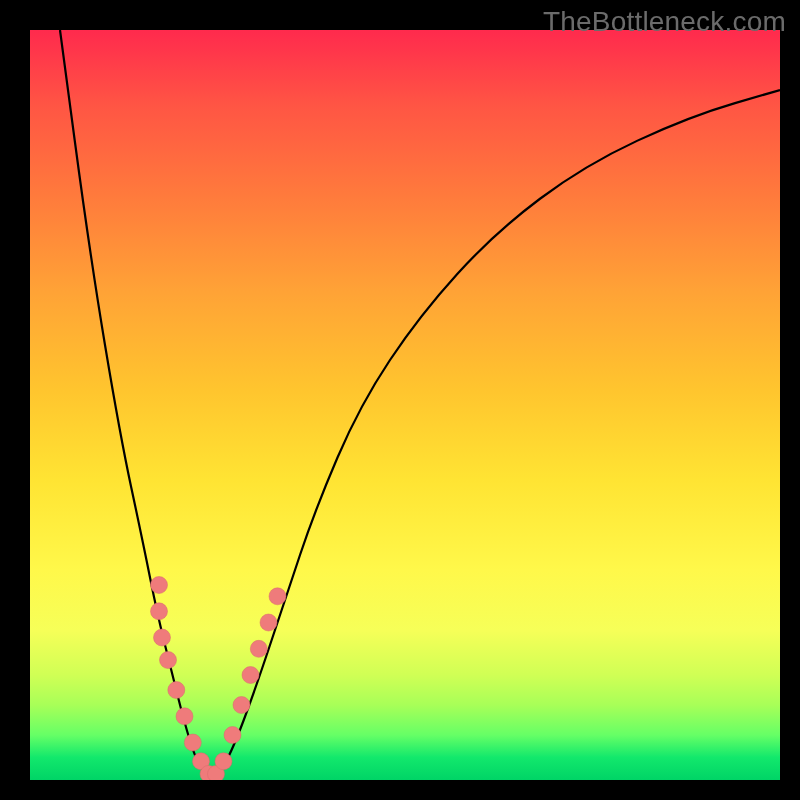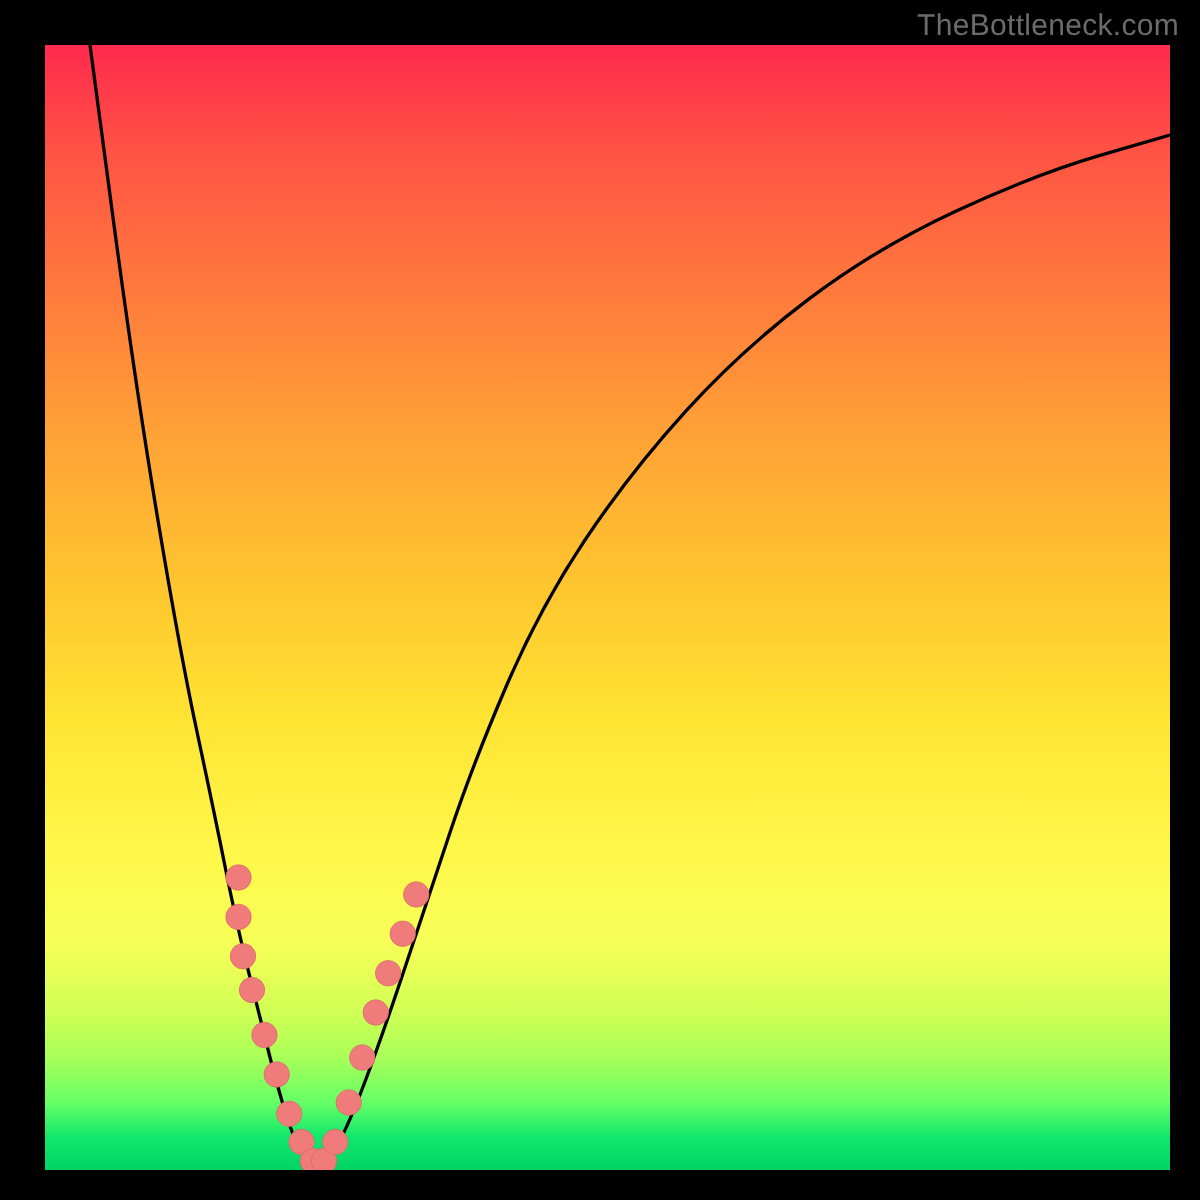--- a/index.html
+++ b/index.html
@@ -43,7 +43,7 @@
     top: 6px;
     right: 14px;
     color: #6b6b6b;
-    font-size: 20px;
+    font-size: 28px;
     font-weight: 500;
     letter-spacing: 0.2px;
     z-index: 5;

